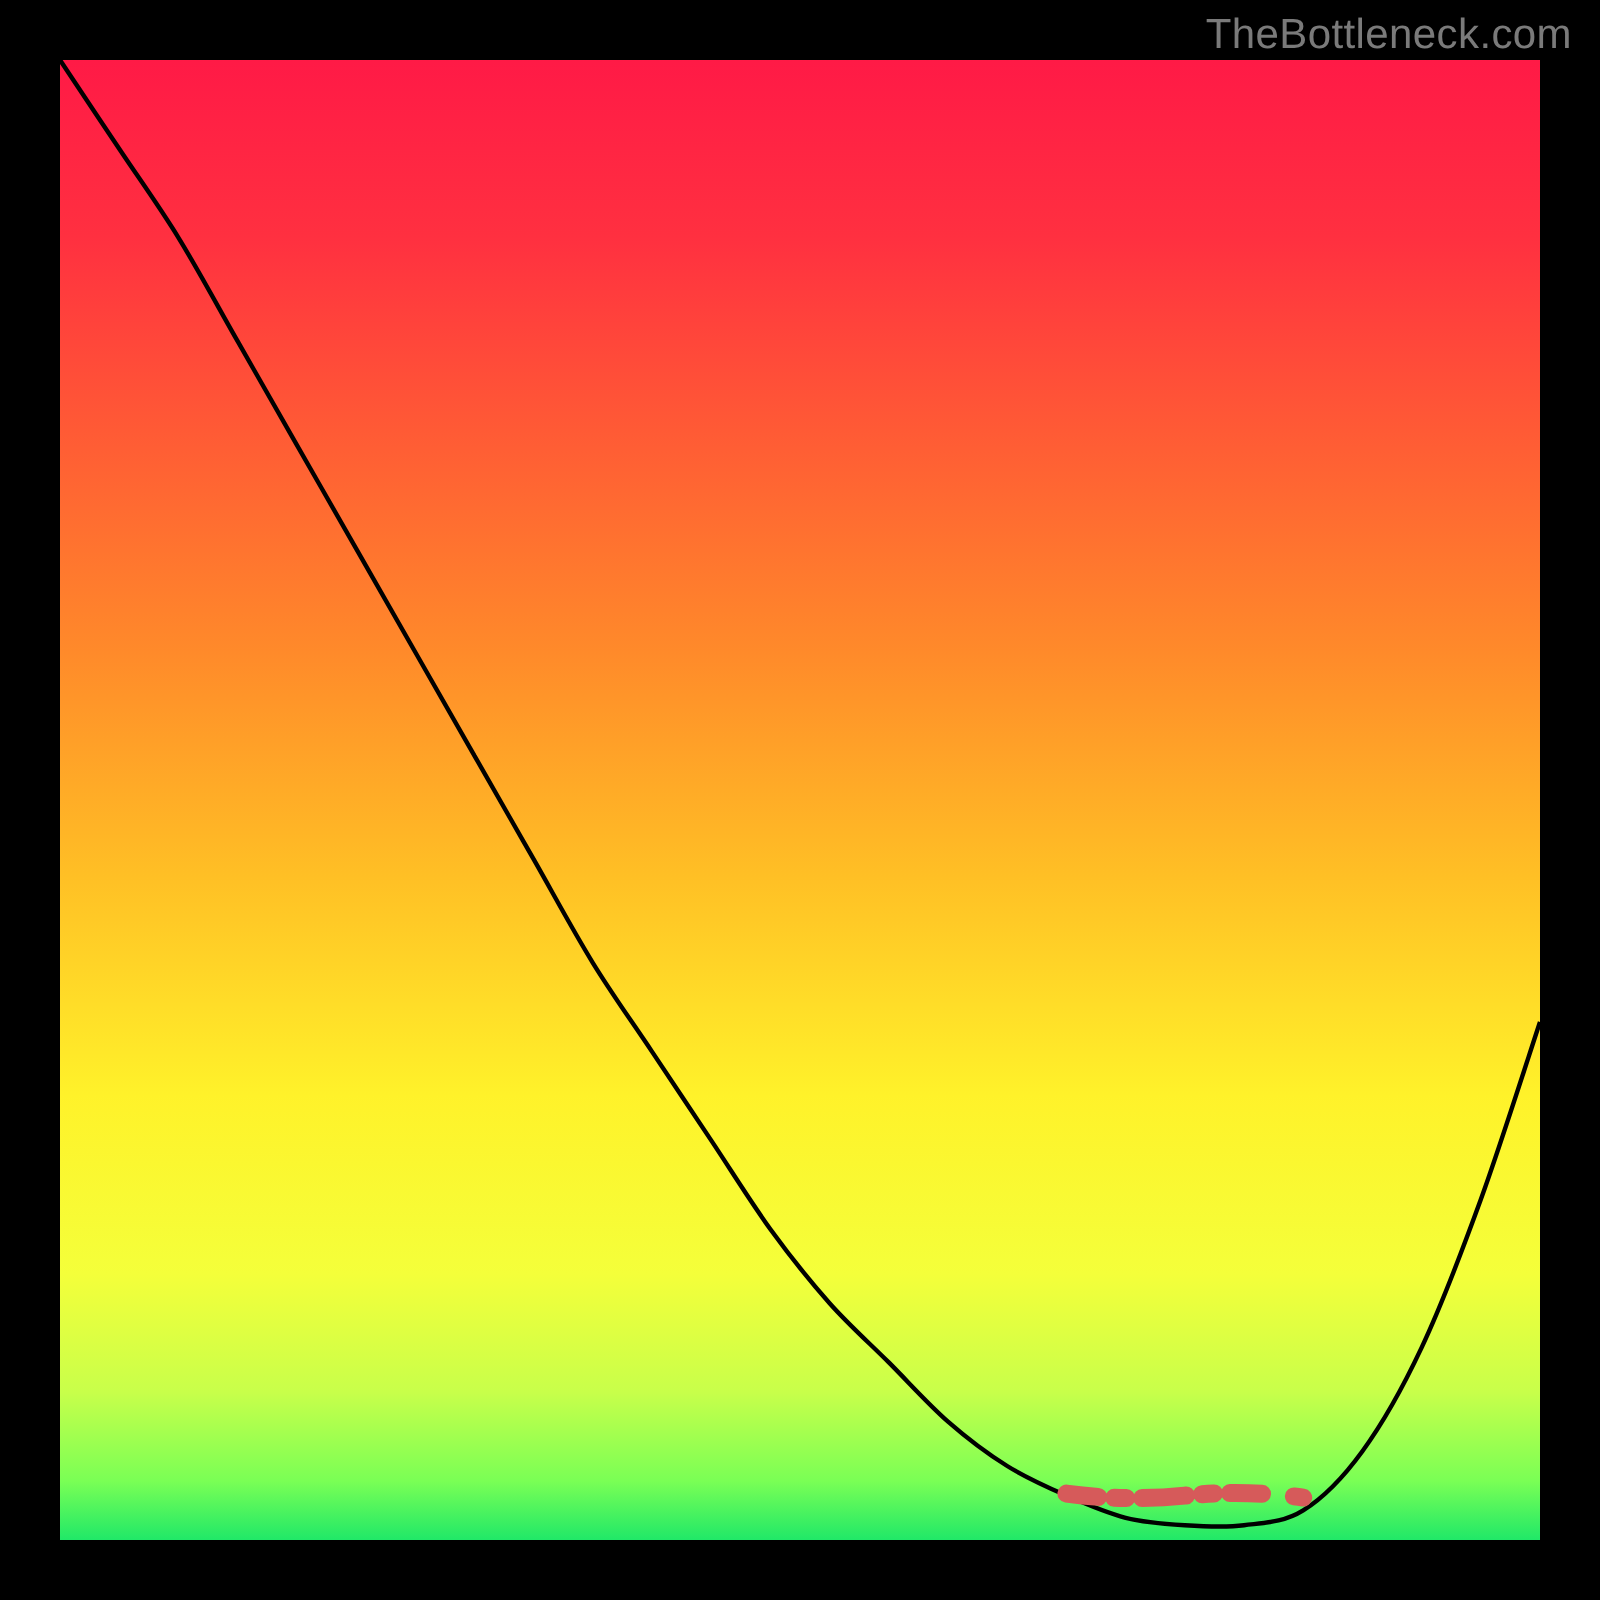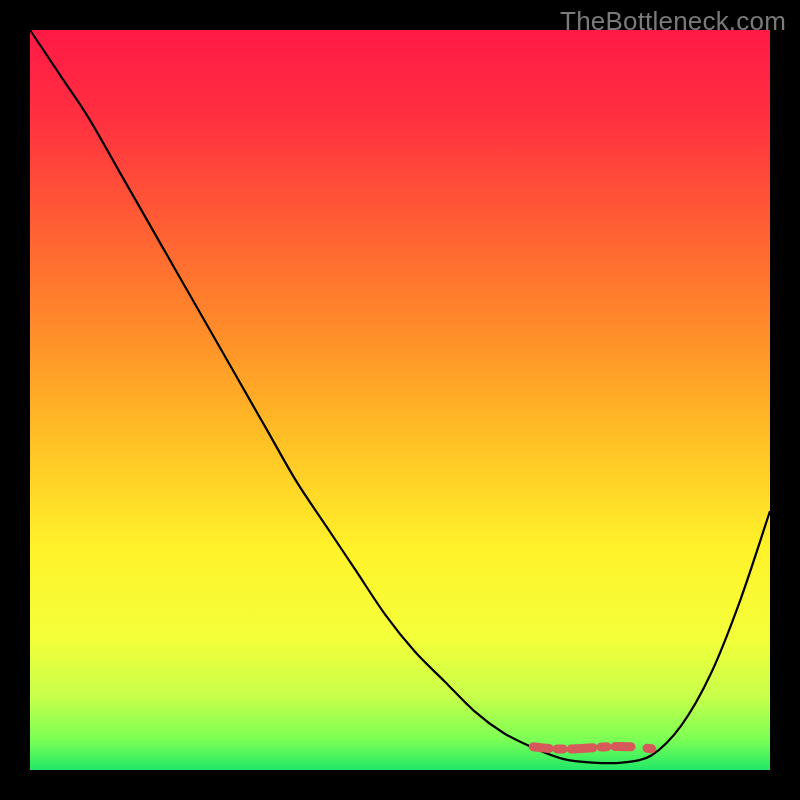--- a/index.html
+++ b/index.html
@@ -22,7 +22,7 @@
     top: 6px;
     right: 14px;
     color: #7a7a7a;
-    font-size: 26px;
+    font-size: 21px;
     font-weight: 500;
     letter-spacing: 0.2px;
     z-index: 10;

